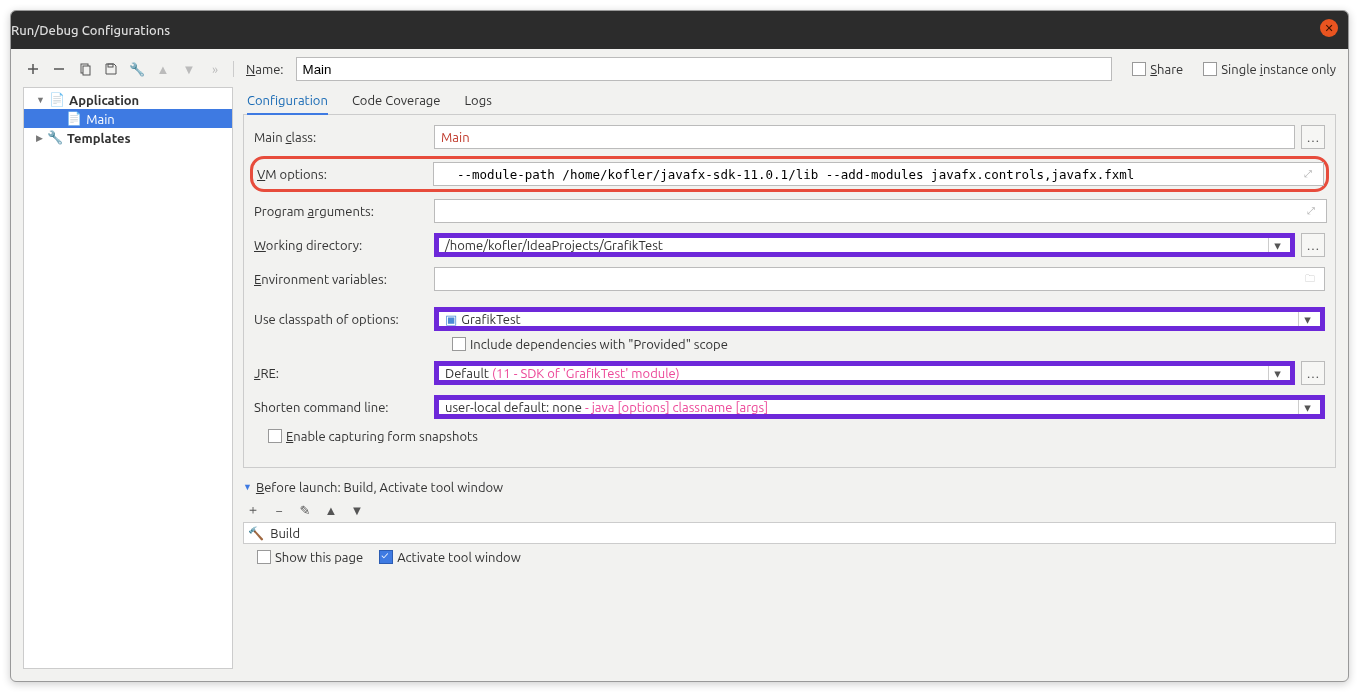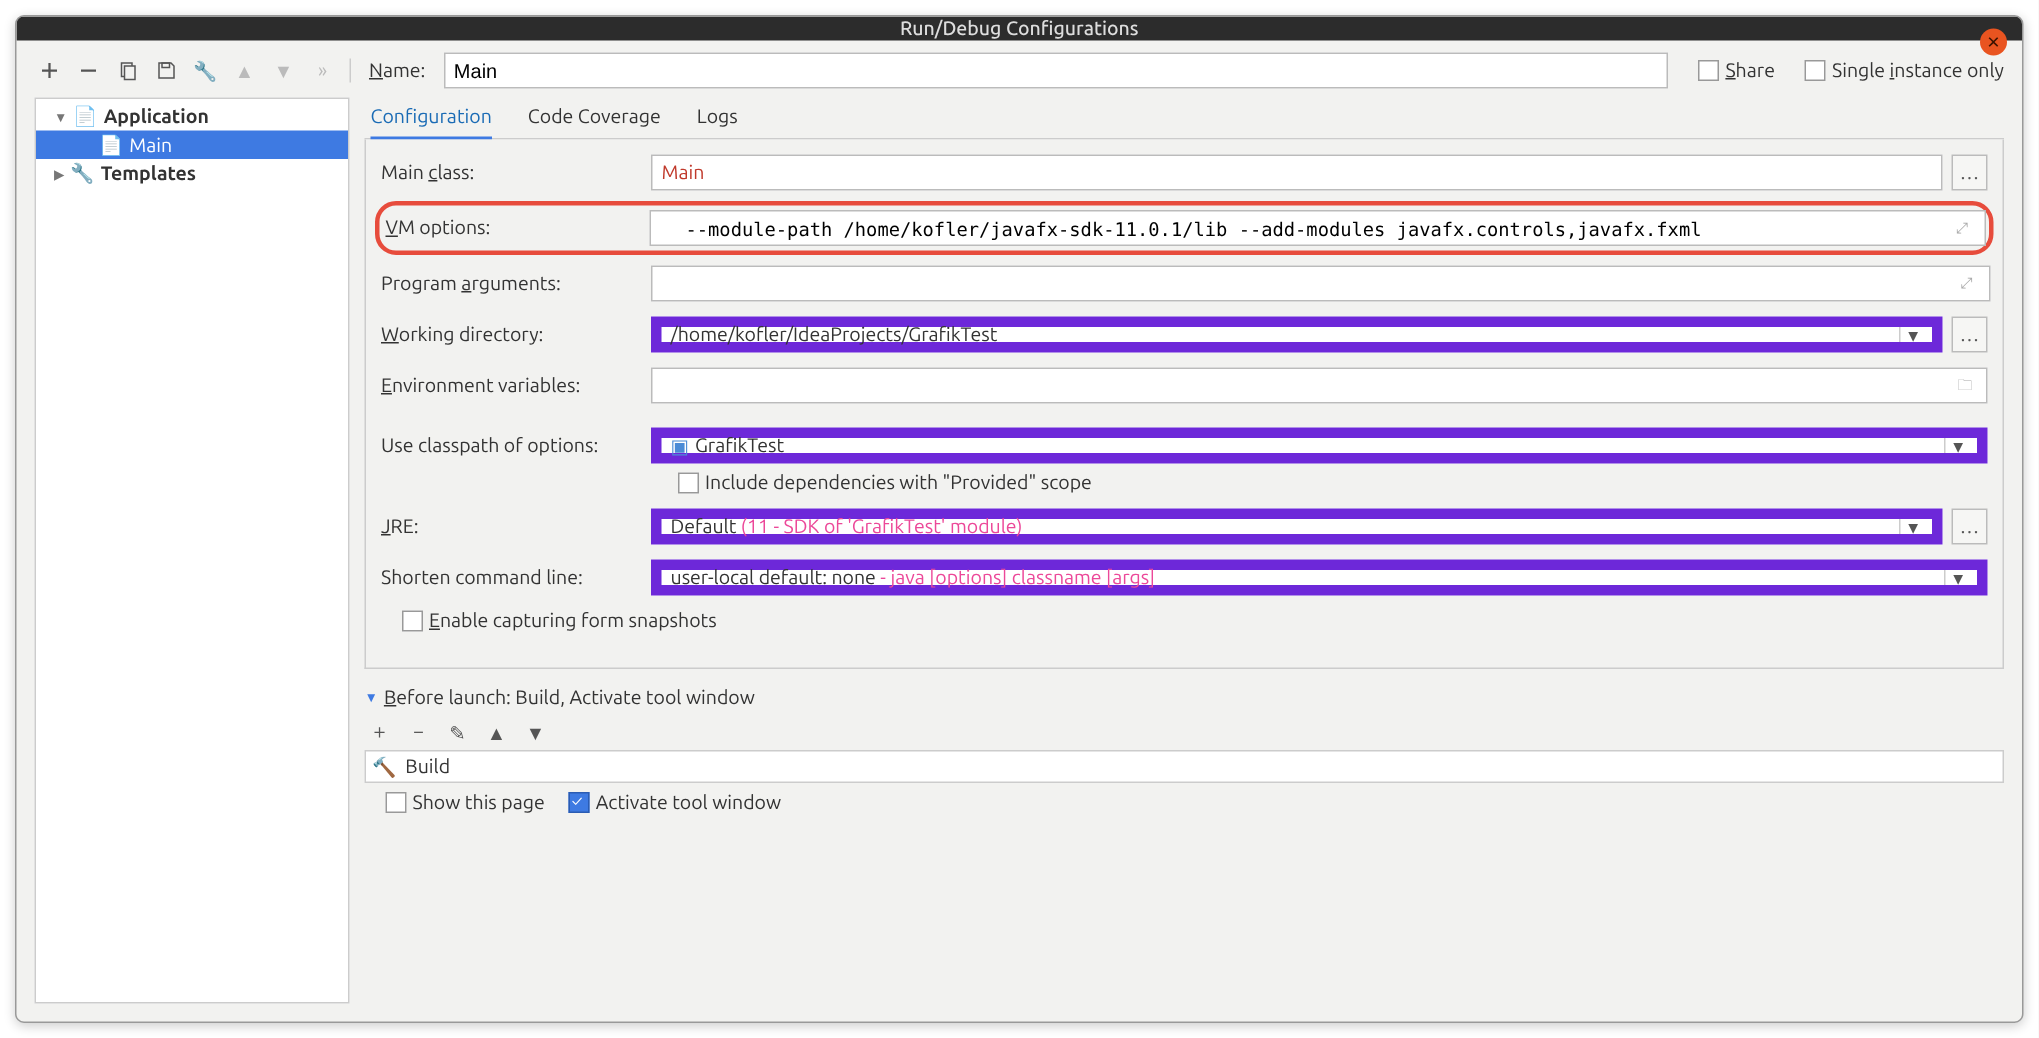--- a/index.html
+++ b/index.html
@@ -24,10 +24,9 @@
 .titlebar {
   background: #2c2c2c;
   color: #ddd;
-  height: 16px;
-  display: flex;
-  align-items: center;
-  justify-content: center;
+  height: 38px;
+  display: flex;
+  align-items: center;
   position: relative;
   font-weight: 500;
 }

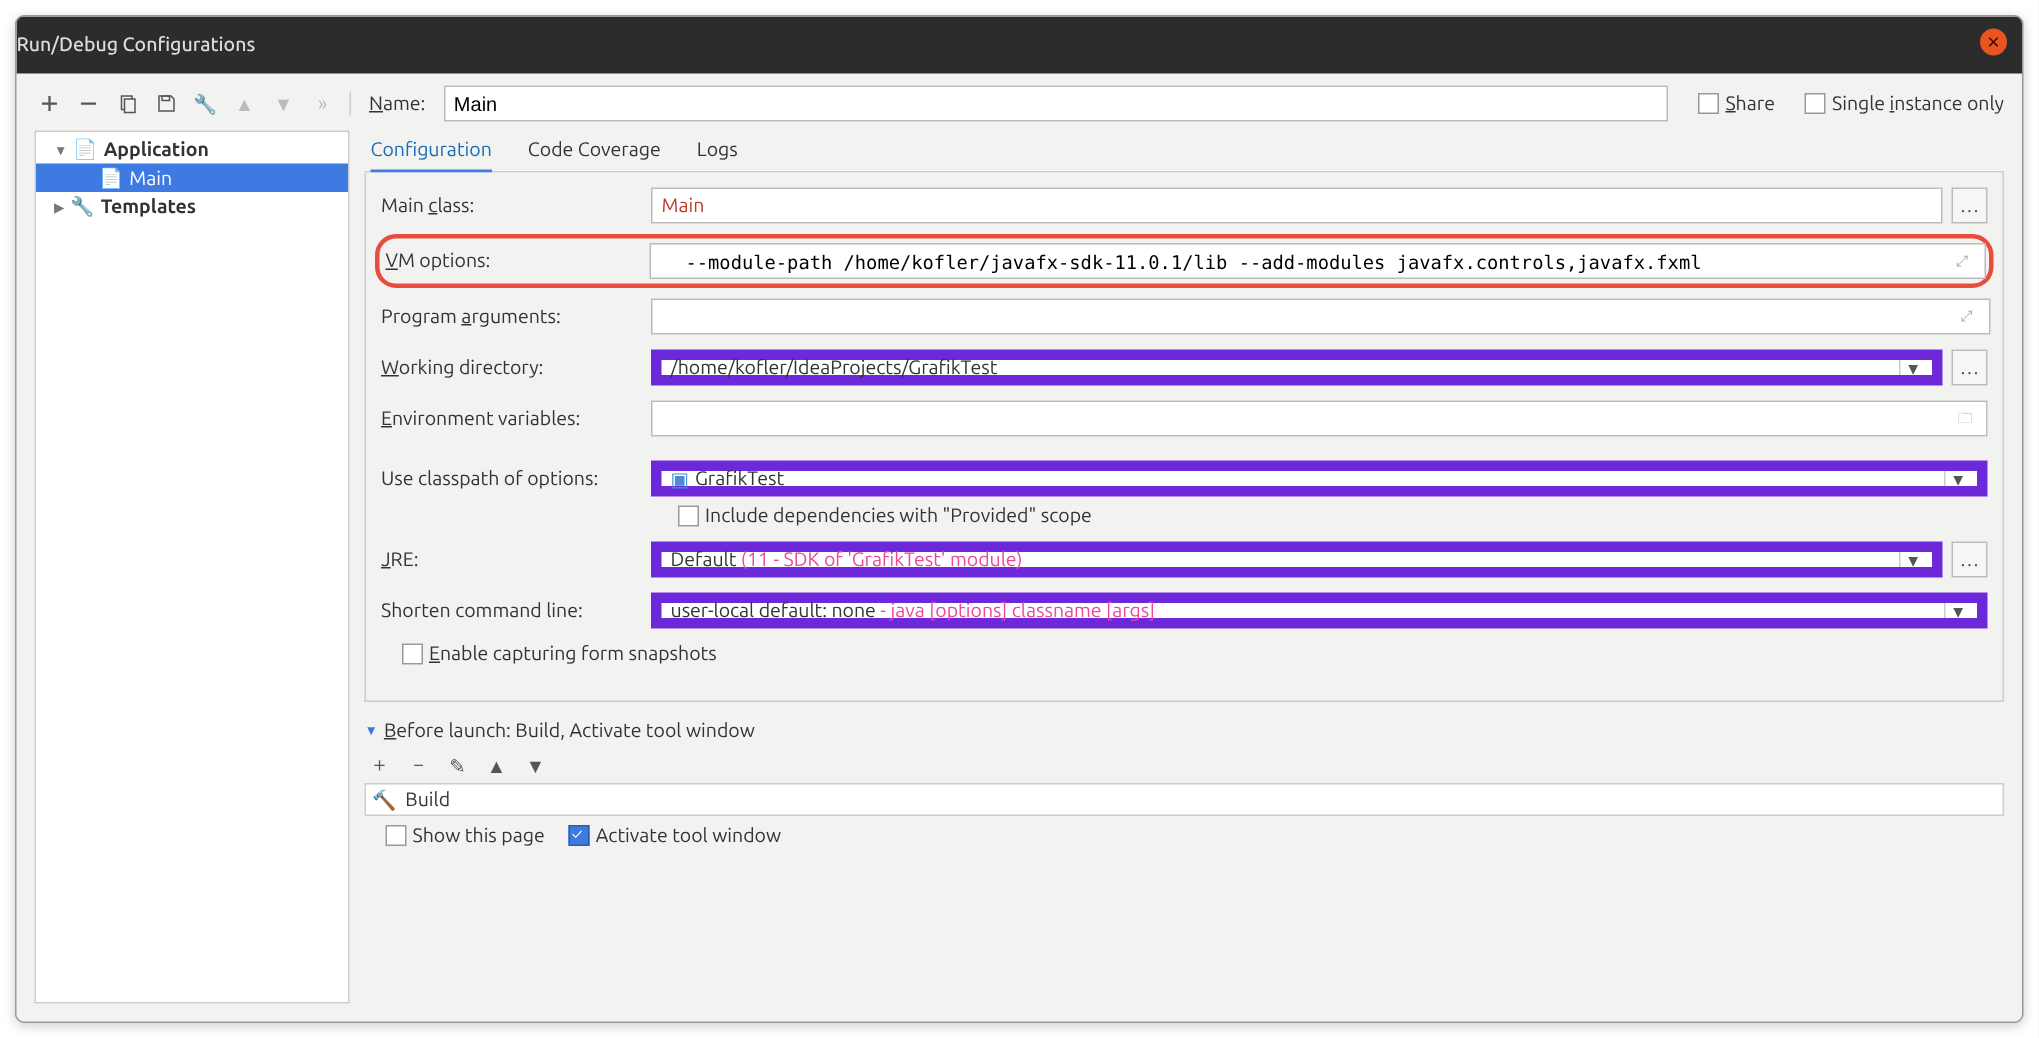--- a/index.html
+++ b/index.html
@@ -171,7 +171,7 @@
 .sel-box {
   flex: 1;
   height: 24px;
-  border: 7px solid #6d28d9;
+  border: 5px solid #6d28d9;
   background: #fff;
   display: flex;
   align-items: center;

